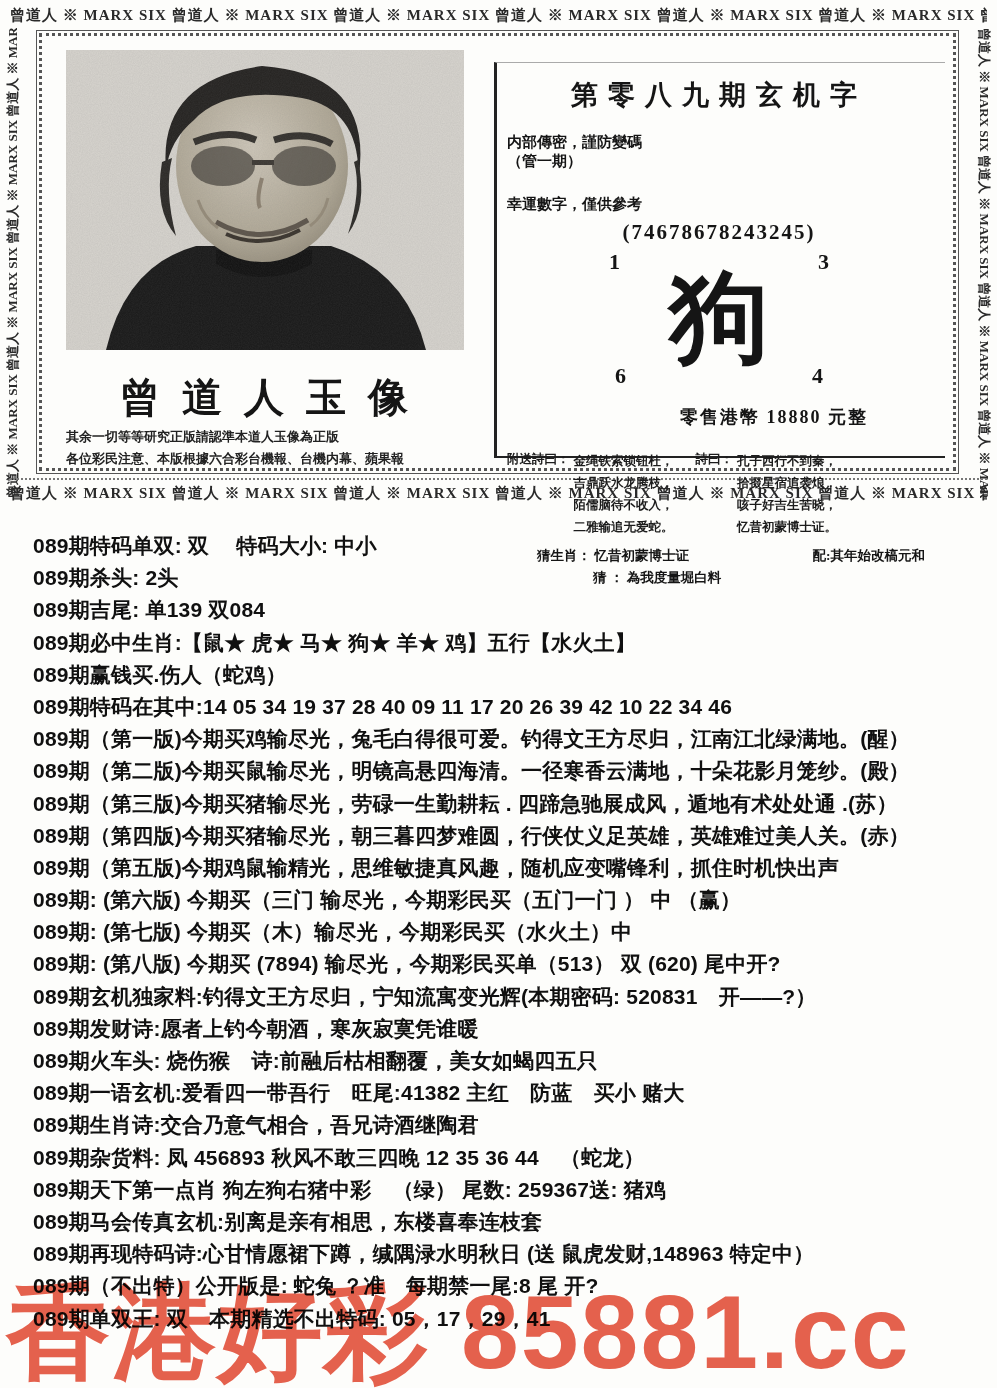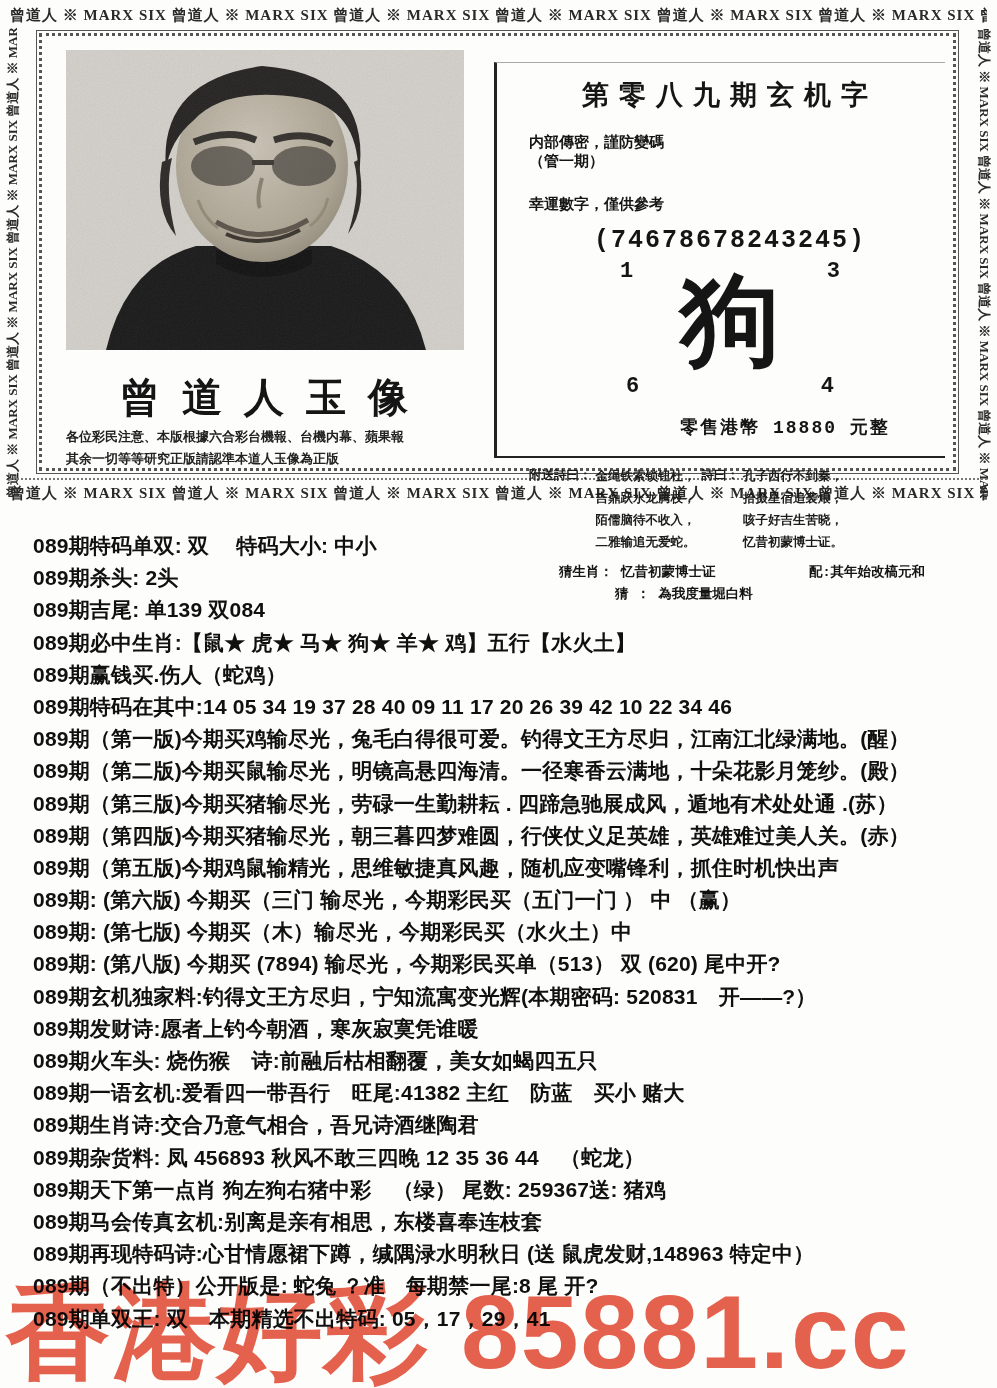--- a/index.html
+++ b/index.html
@@ -47,8 +47,8 @@
   .col-box{
     flex:1;margin:26px 8px 10px 0;box-sizing:border-box;
     border-left:3px solid #222;border-bottom:2px solid #222;border-top:1px solid #aaa;
-    padding:8px 14px 4px 32px;position:relative;
-    font-family:Liberation Mono, monospace;
+    padding:8px 14px 4px 10px;position:relative;
+    font-family:Liberation Serif, serif;
   }
   .box-title{font-size:27px;font-weight:700;text-align:center;letter-spacing:10px;margin-top:6px;}
   .box-subrow{display:flex;justify-content:flex-end;font-size:15px;font-weight:700;margin-top:20px;flex-direction:column;}

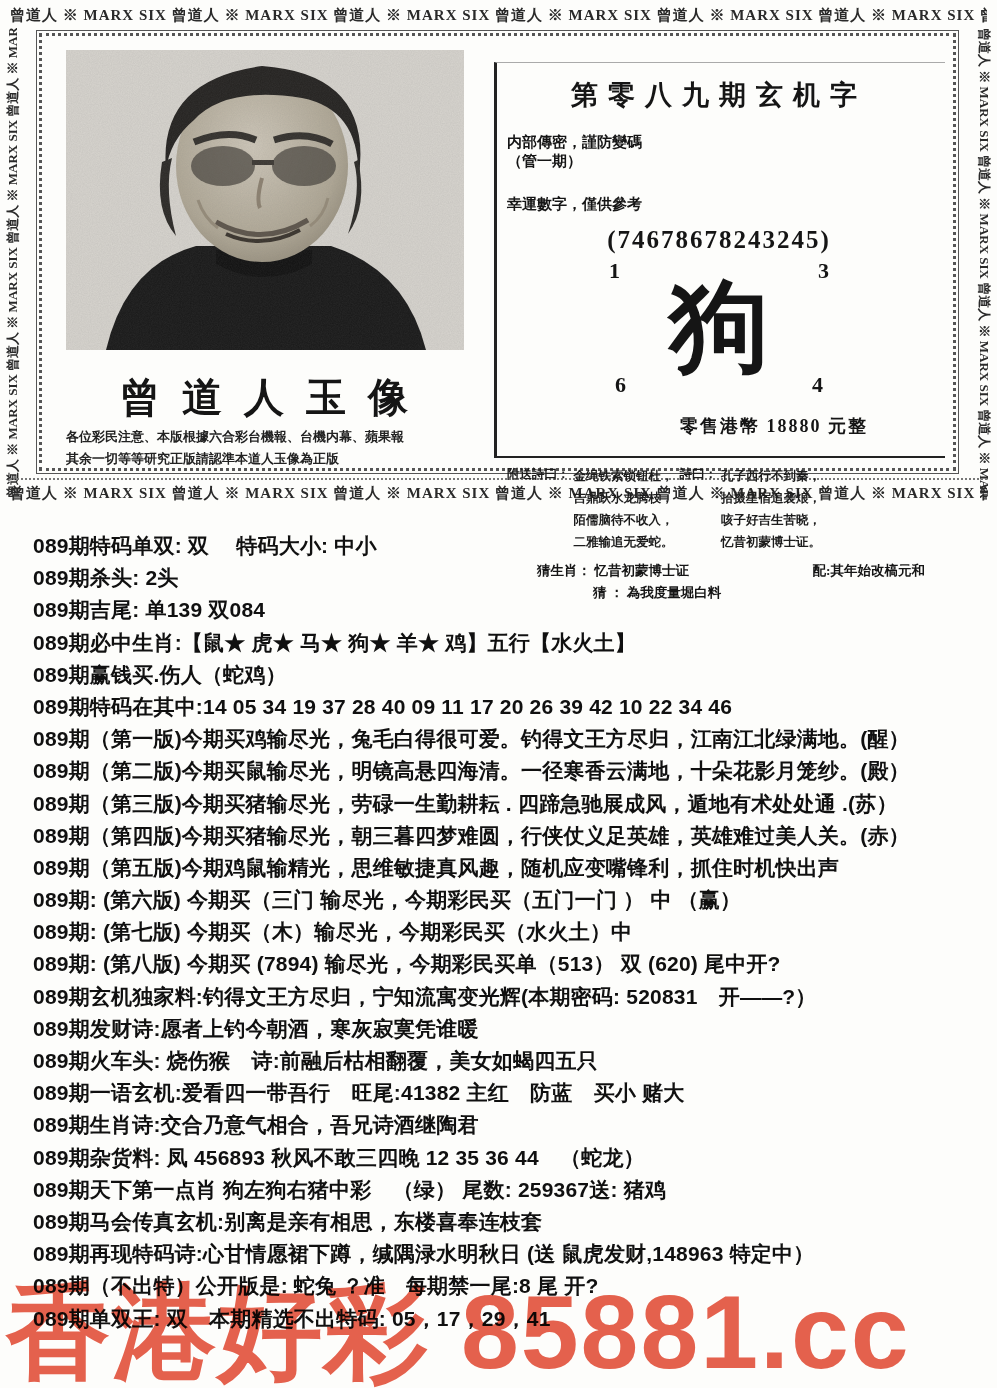--- a/index.html
+++ b/index.html
@@ -53,7 +53,7 @@
   .box-title{font-size:27px;font-weight:700;text-align:center;letter-spacing:10px;margin-top:6px;}
   .box-subrow{display:flex;justify-content:flex-end;font-size:15px;font-weight:700;margin-top:20px;flex-direction:column;}
   .box-sub2{font-size:15px;font-weight:700;margin-top:24px;}
-  .box-digits{font-size:25px;font-weight:700;letter-spacing:2px;text-align:center;margin-top:12px;}
+  .box-digits{font-size:21px;font-weight:700;letter-spacing:2px;text-align:center;margin-top:6px;}
   .zodiac-wrap{position:relative;width:220px;margin:4px auto 0;height:140px;}
   .zodiac-char{
     position:absolute;left:50%;top:50%;transform:translate(-50%,-50%);

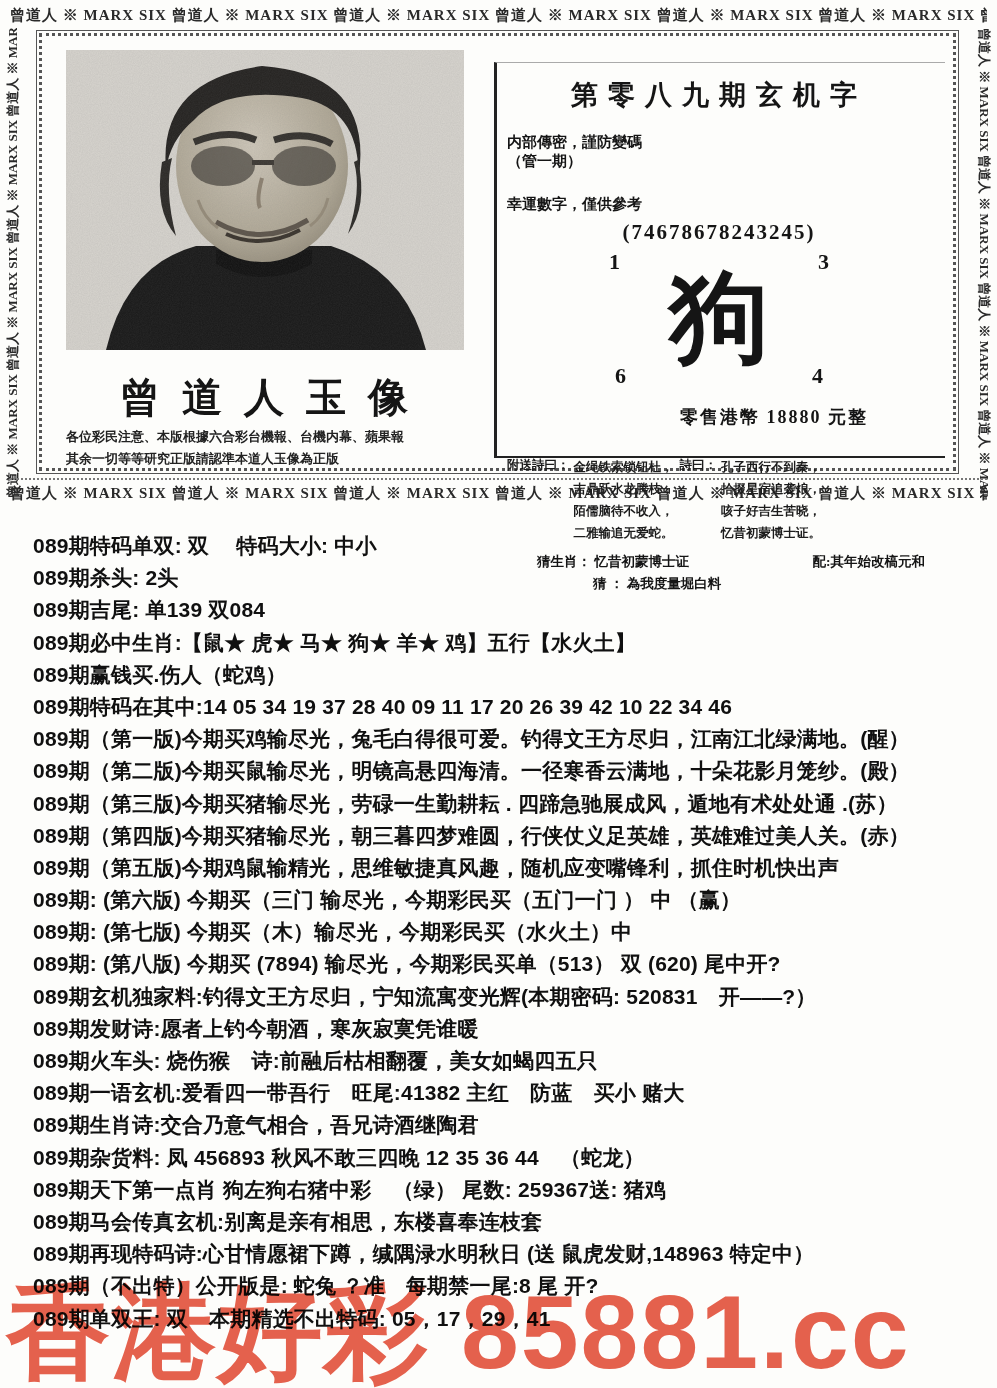--- a/index.html
+++ b/index.html
@@ -138,8 +138,8 @@
         <rect width="398" height="300" filter="url(#grain)" opacity="0.5" fill="none"></rect>
       </svg>
       <div class="portrait-caption">曾道人玉像</div>
+      <div class="portrait-note">其余一切等等研究正版請認準本道人玉像為正版</div>
       <div class="portrait-note">各位彩民注意、本版根據六合彩台機報、台機内幕、蘋果報</div>
-      <div class="portrait-note">其余一切等等研究正版請認準本道人玉像為正版</div>
     </div>
 
     <div class="col-box">

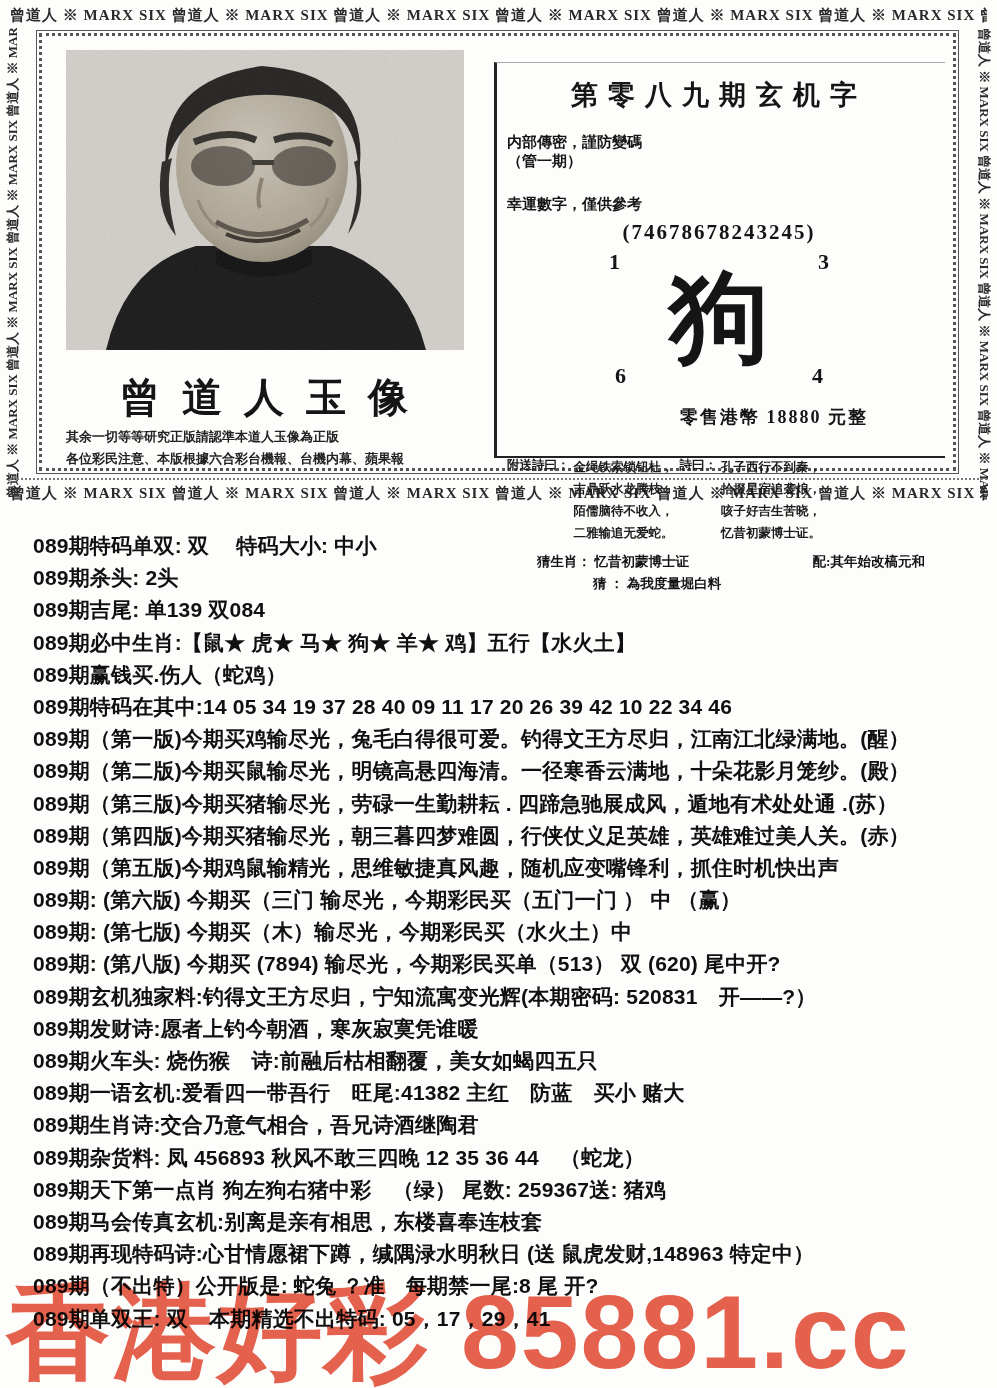--- a/index.html
+++ b/index.html
@@ -65,7 +65,7 @@
   .corner-6{left:6px;bottom:0;}
   .corner-4{right:6px;bottom:0;}
   .price{font-size:18px;font-weight:700;text-align:center;padding-left:110px;margin-top:16px;letter-spacing:2px;}
-  .poems{display:flex;gap:6px;margin-top:28px;font-size:12.5px;font-weight:700;color:#1c1c1c;}
+  .poems{display:flex;gap:22px;margin-top:22px;font-size:12.5px;font-weight:700;color:#1c1c1c;}
   .poem{display:flex;}
   .poem-label{white-space:nowrap;margin-right:4px;}
   .poem-lines div{line-height:1.75;white-space:nowrap;}

